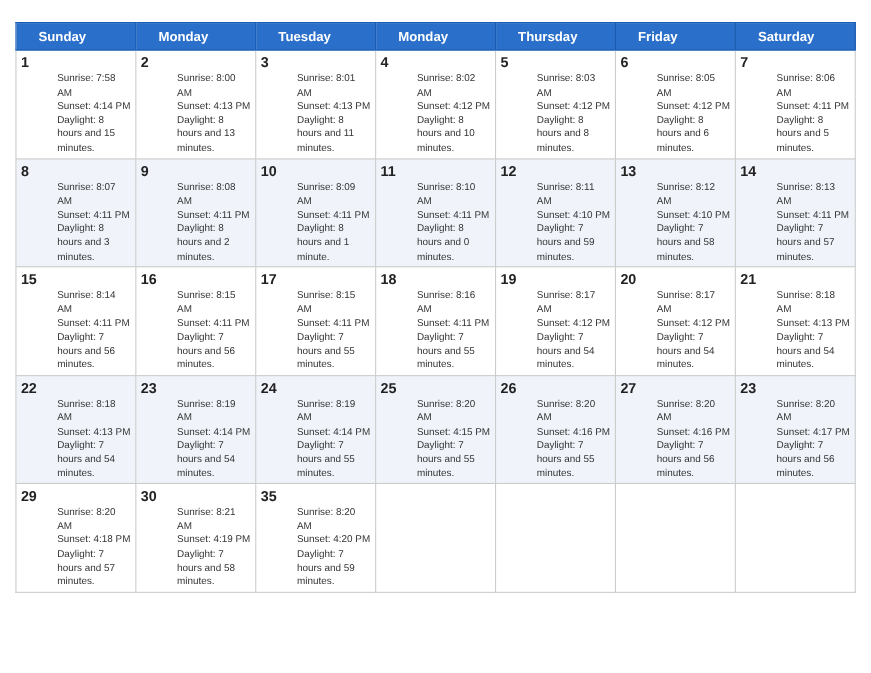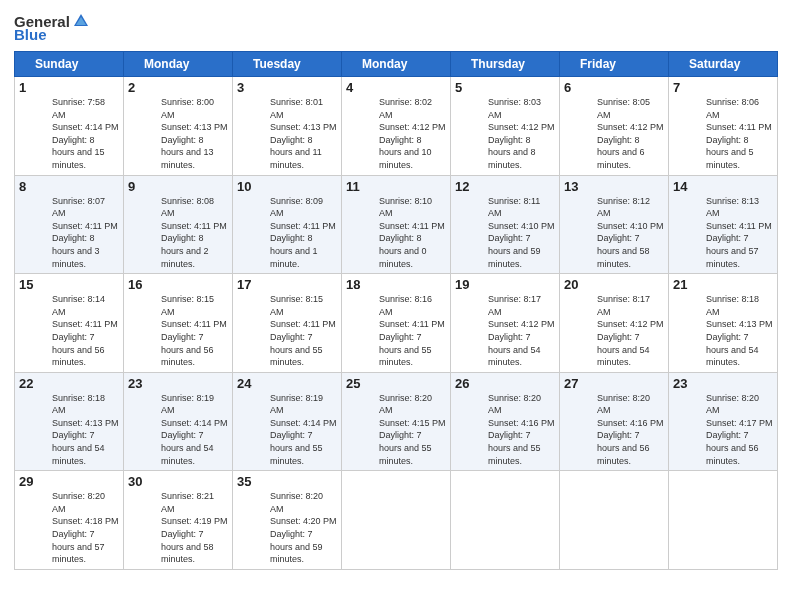--- a/index.html
+++ b/index.html
@@ -96,16 +96,6 @@
 
 <div class="container">
   <div class="header">
-    <div class="logo">
-      <div class="logo-text">
-        <span style="font-size:15px;font-weight:bold;color:#333;">General</span>
-        <svg width="18" height="18" viewBox="0 0 18 18">
-          <polygon points="9,2 16,14 2,14" fill="#2a6fc9"></polygon>
-          <polygon points="9,5 14,13 4,13" fill="#5ba3e0"></polygon>
-        </svg>
-      </div>
-      <span style="font-size:15px;font-weight:bold;color:#2a6fc9;margin-top:-4px;">Blue</span>
-    </div>
   </div>
 
   <table class="calendar">

